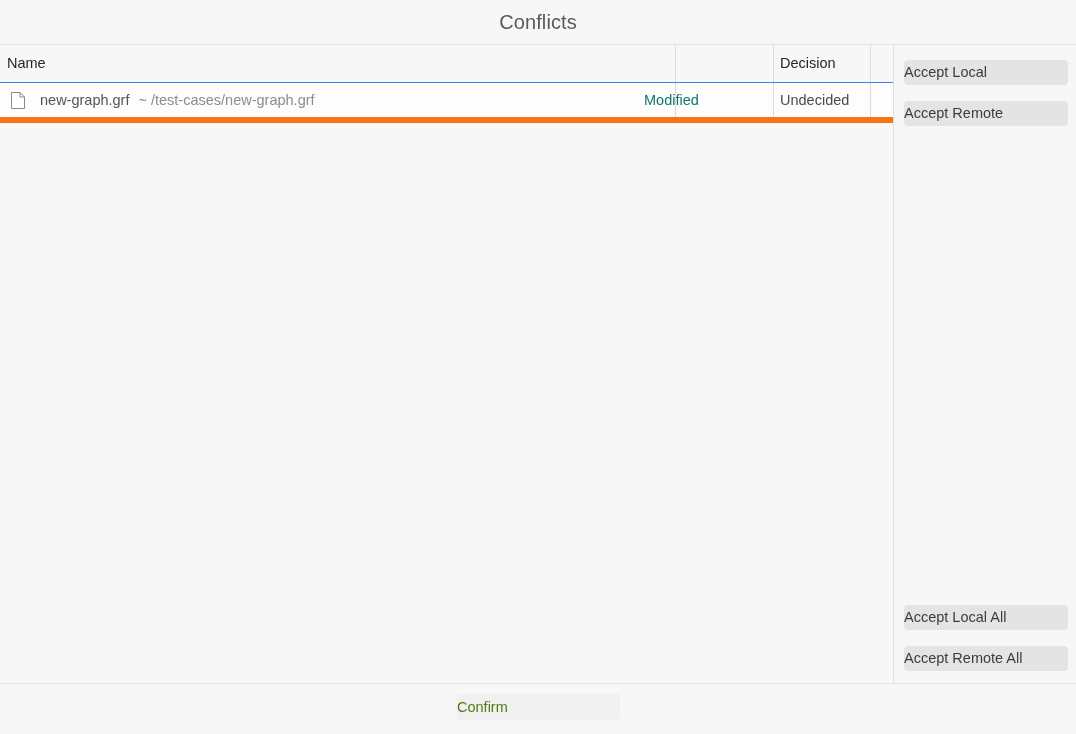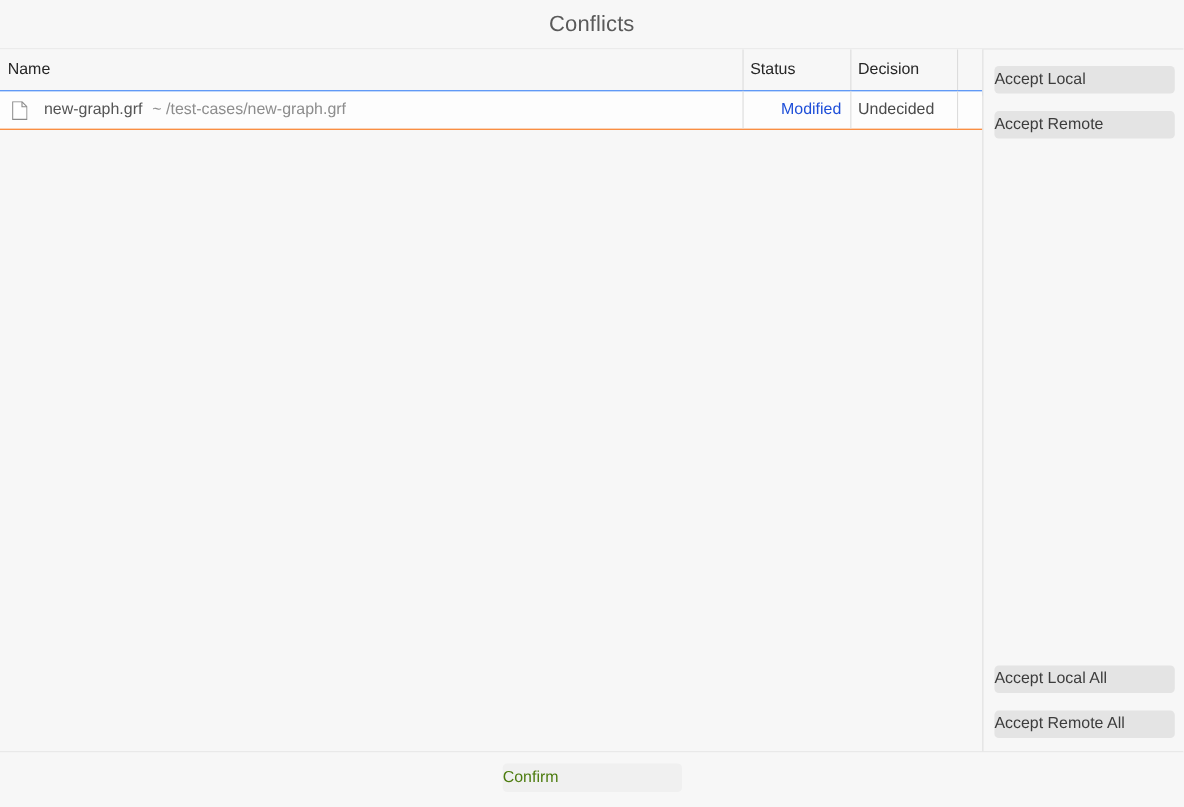--- a/index.html
+++ b/index.html
@@ -238,7 +238,6 @@
 
     <div class="table-header">
       <div class="th th-name">Name</div>
-      <div class="th th-status">Status</div>
       <div class="th th-decision">Decision</div>
 
       <div class="col-sep h-head sep-1"></div>

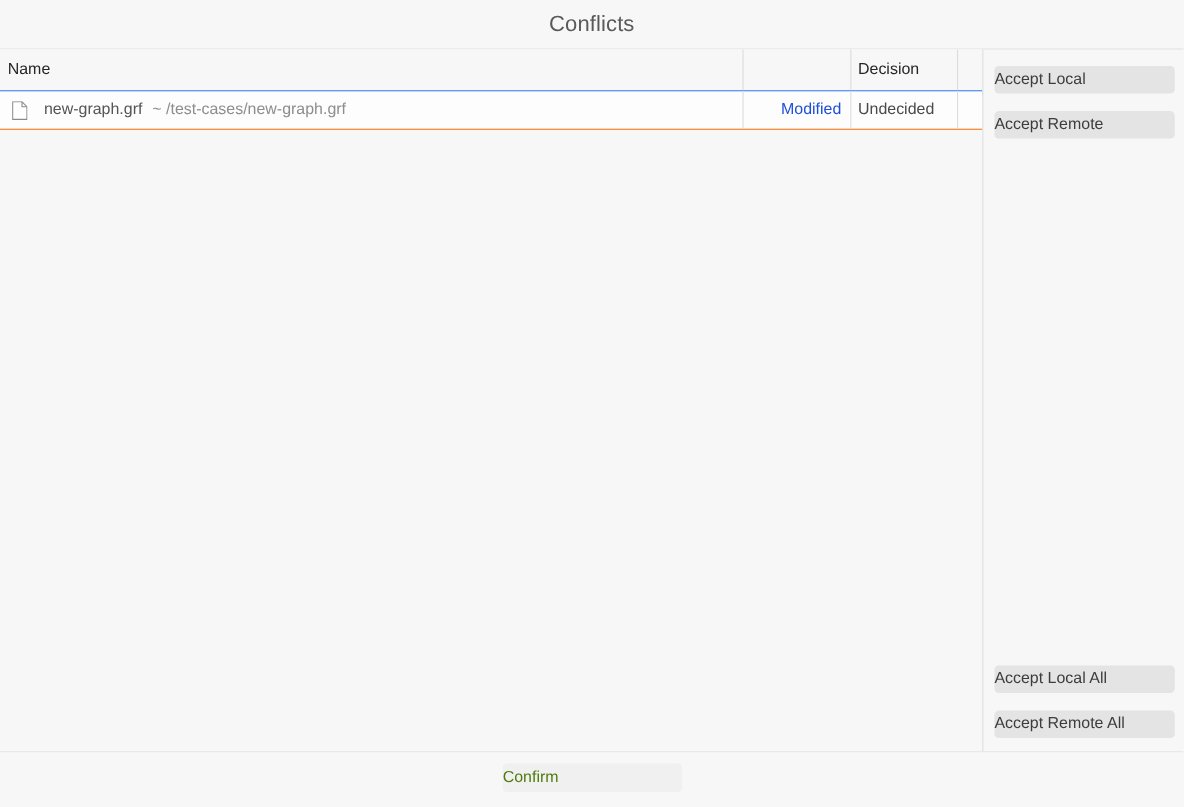--- a/index.html
+++ b/index.html
@@ -109,7 +109,7 @@
     position: relative;
     height: 34px;
     background: #fdfdfd;
-    border-bottom: 1px solid #f97316;
+    border-bottom: 6px solid #f97316;
   }
   .cell {
     position: absolute;

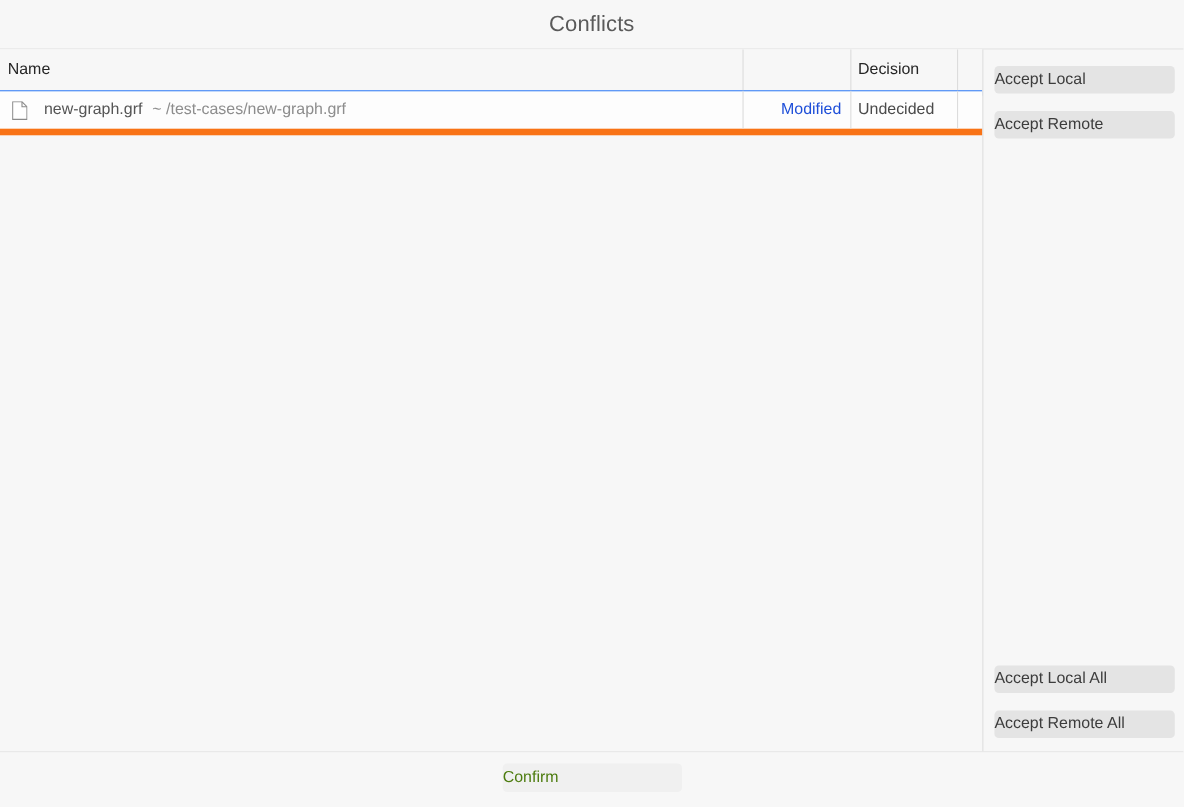--- a/index.html
+++ b/index.html
@@ -128,7 +128,7 @@
     align-items: center;
     box-sizing: border-box;
   }
-  .cell-status   { left: 710px; width: 86px; color: #1d4ed8; }
+  .cell-status   { left: 644px; width: 86px; color: #0f766e; }
   .cell-decision { left: 780px; width: 84px; color: #4a4a4a; }
 
   .file-icon {

